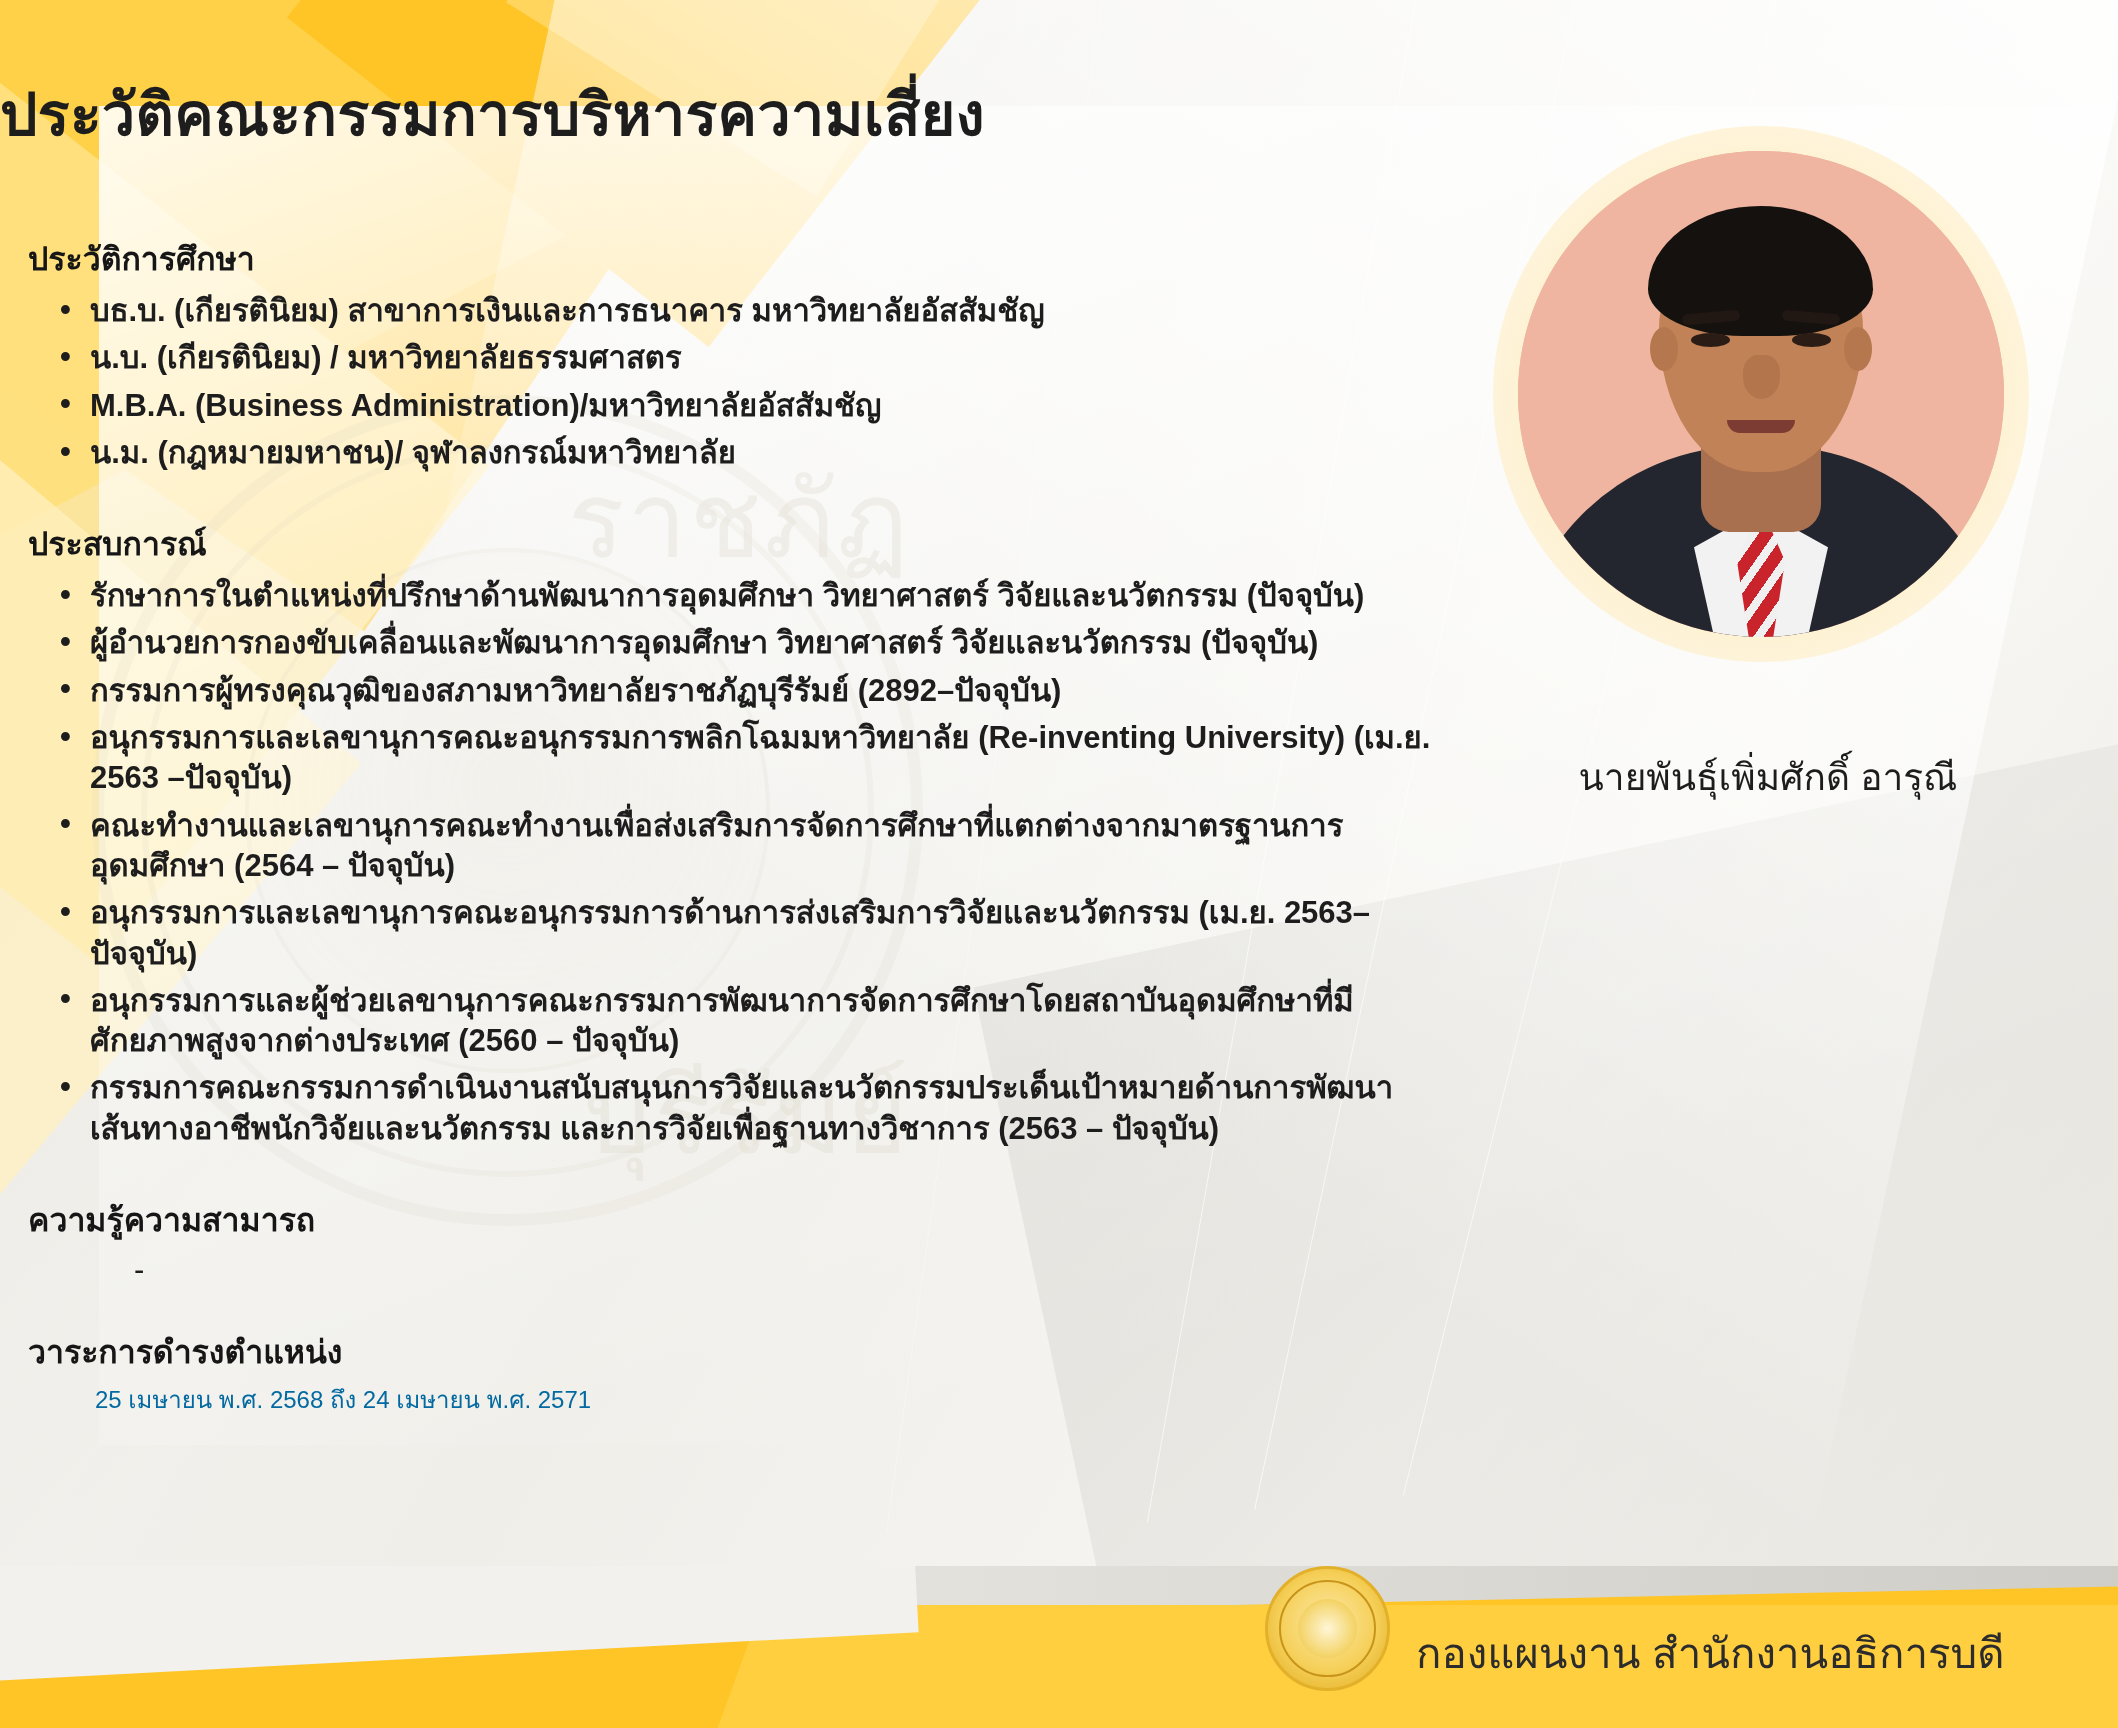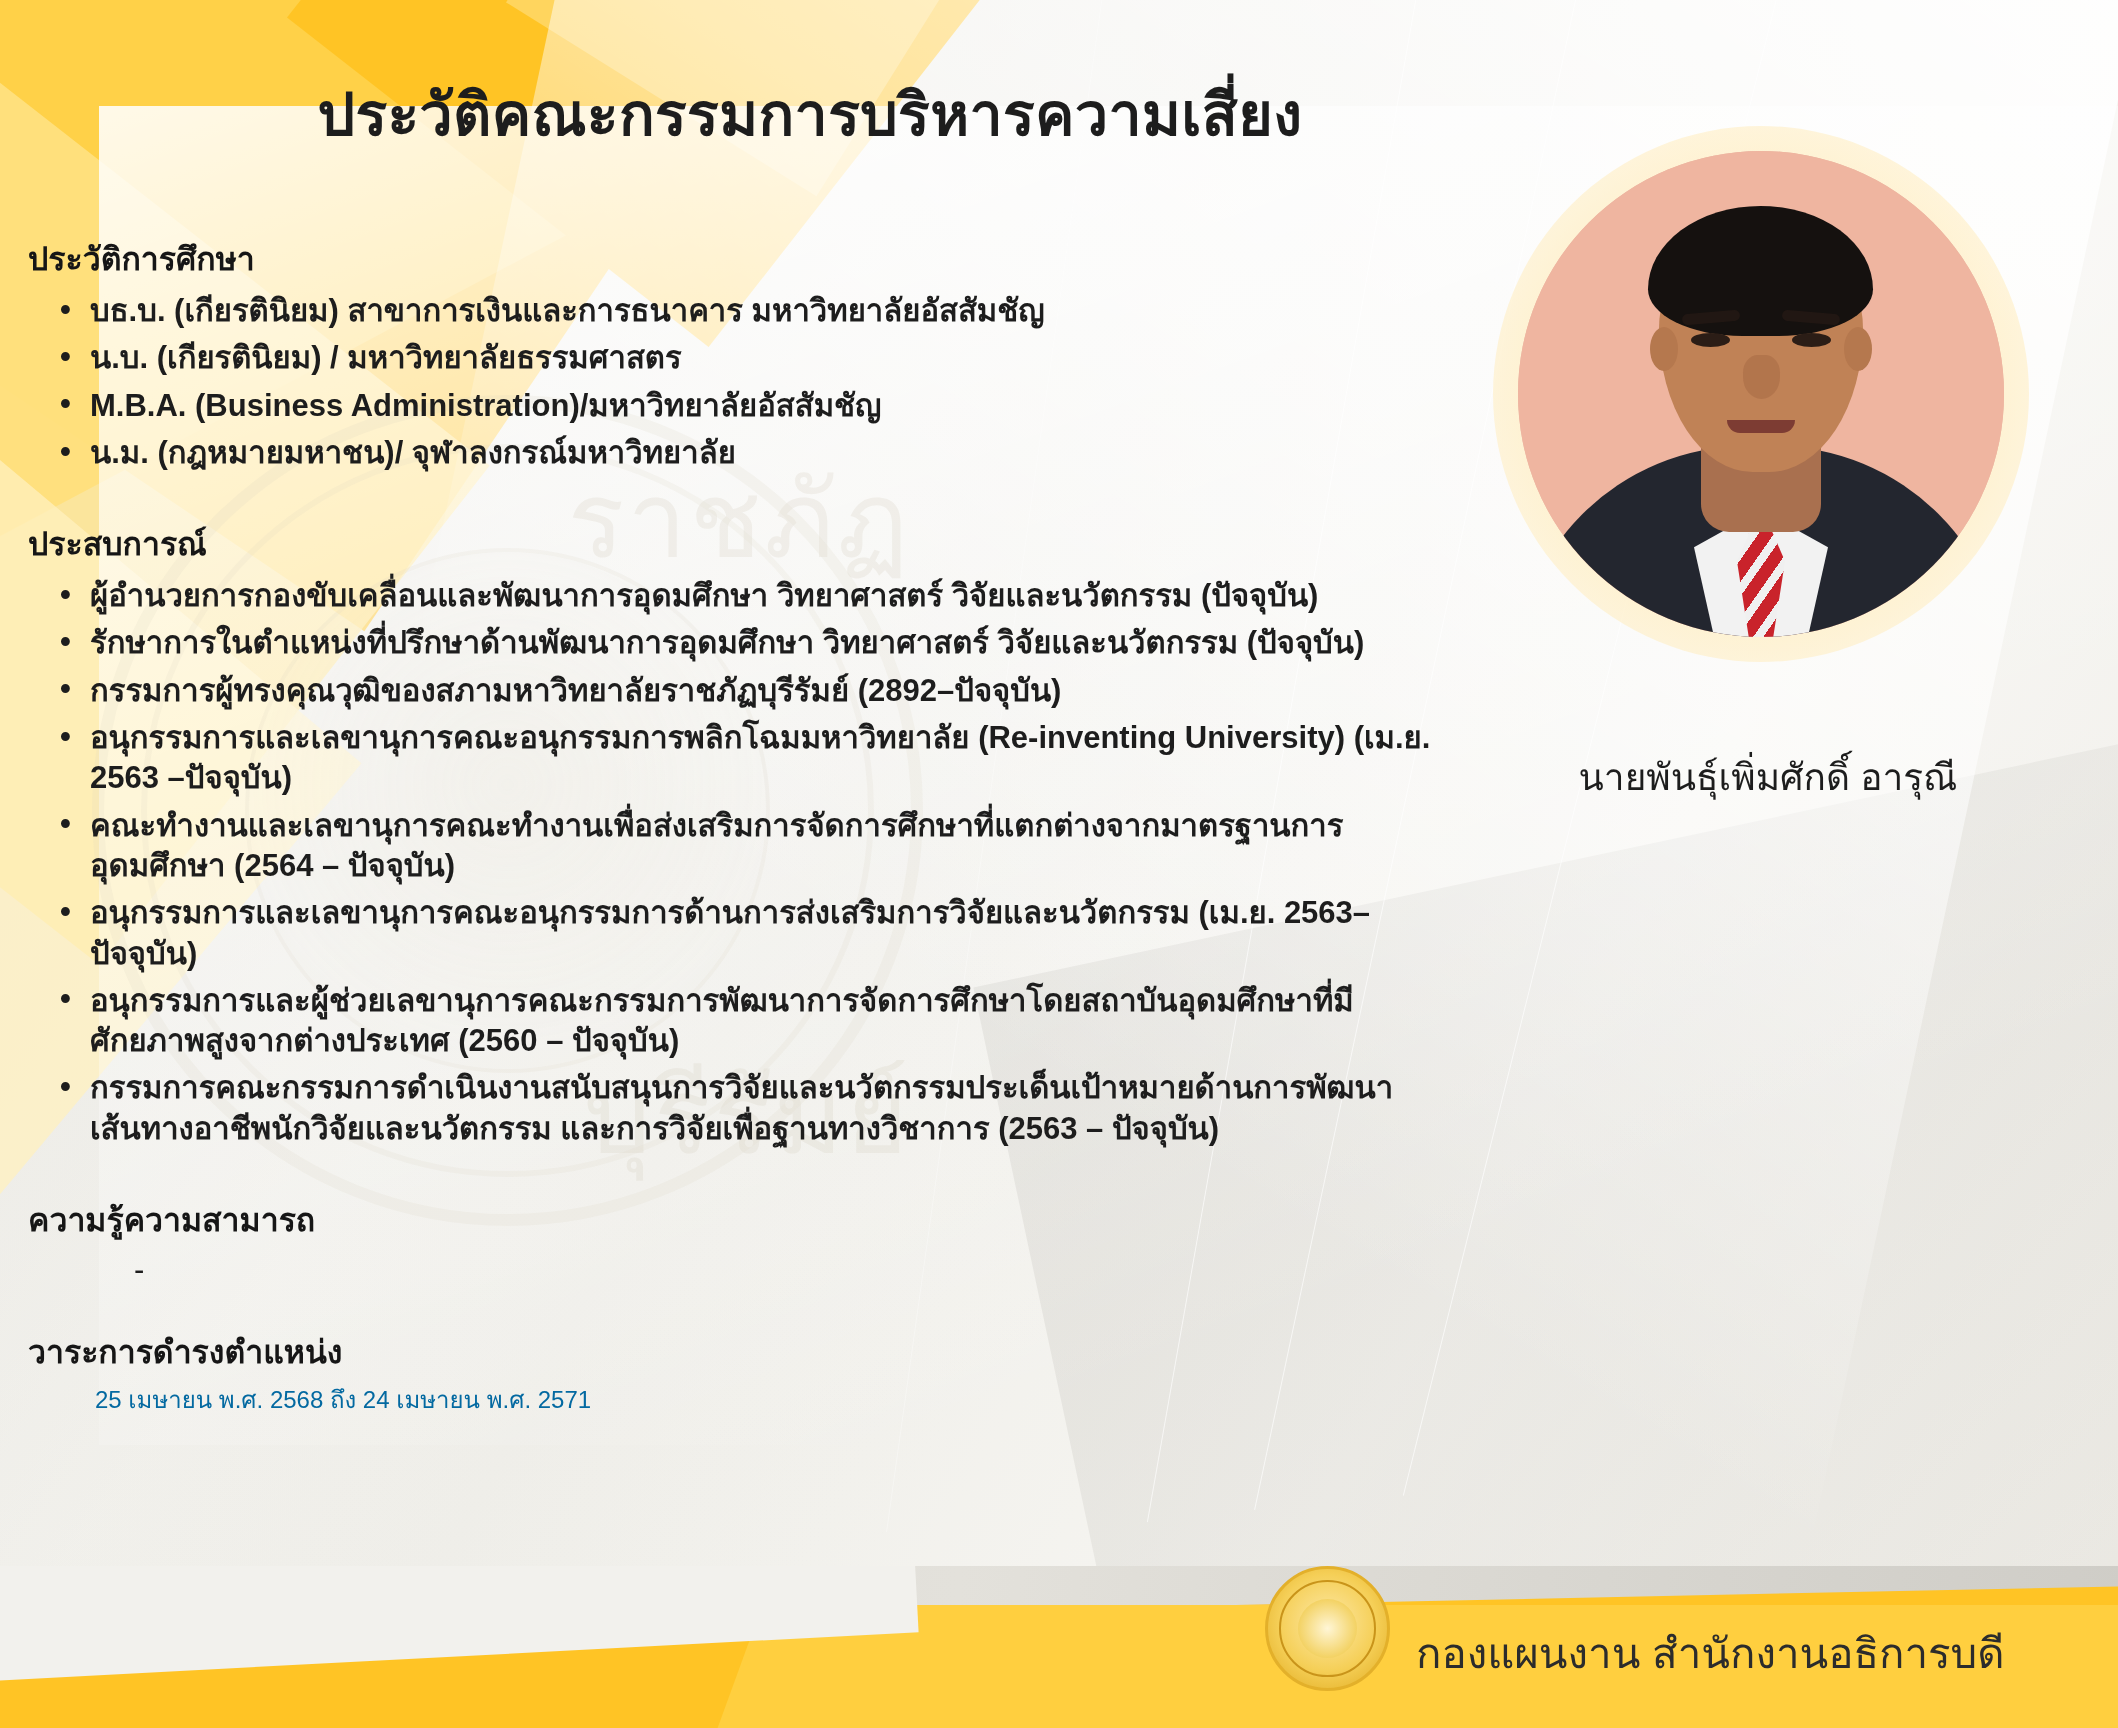--- a/index.html
+++ b/index.html
@@ -164,7 +164,6 @@
     left: 0;
     top: 67px;
     width: 1620px;
-    text-align: center;
     font-size: 59px;
     font-weight: bold;
     color: #1d1d1d;

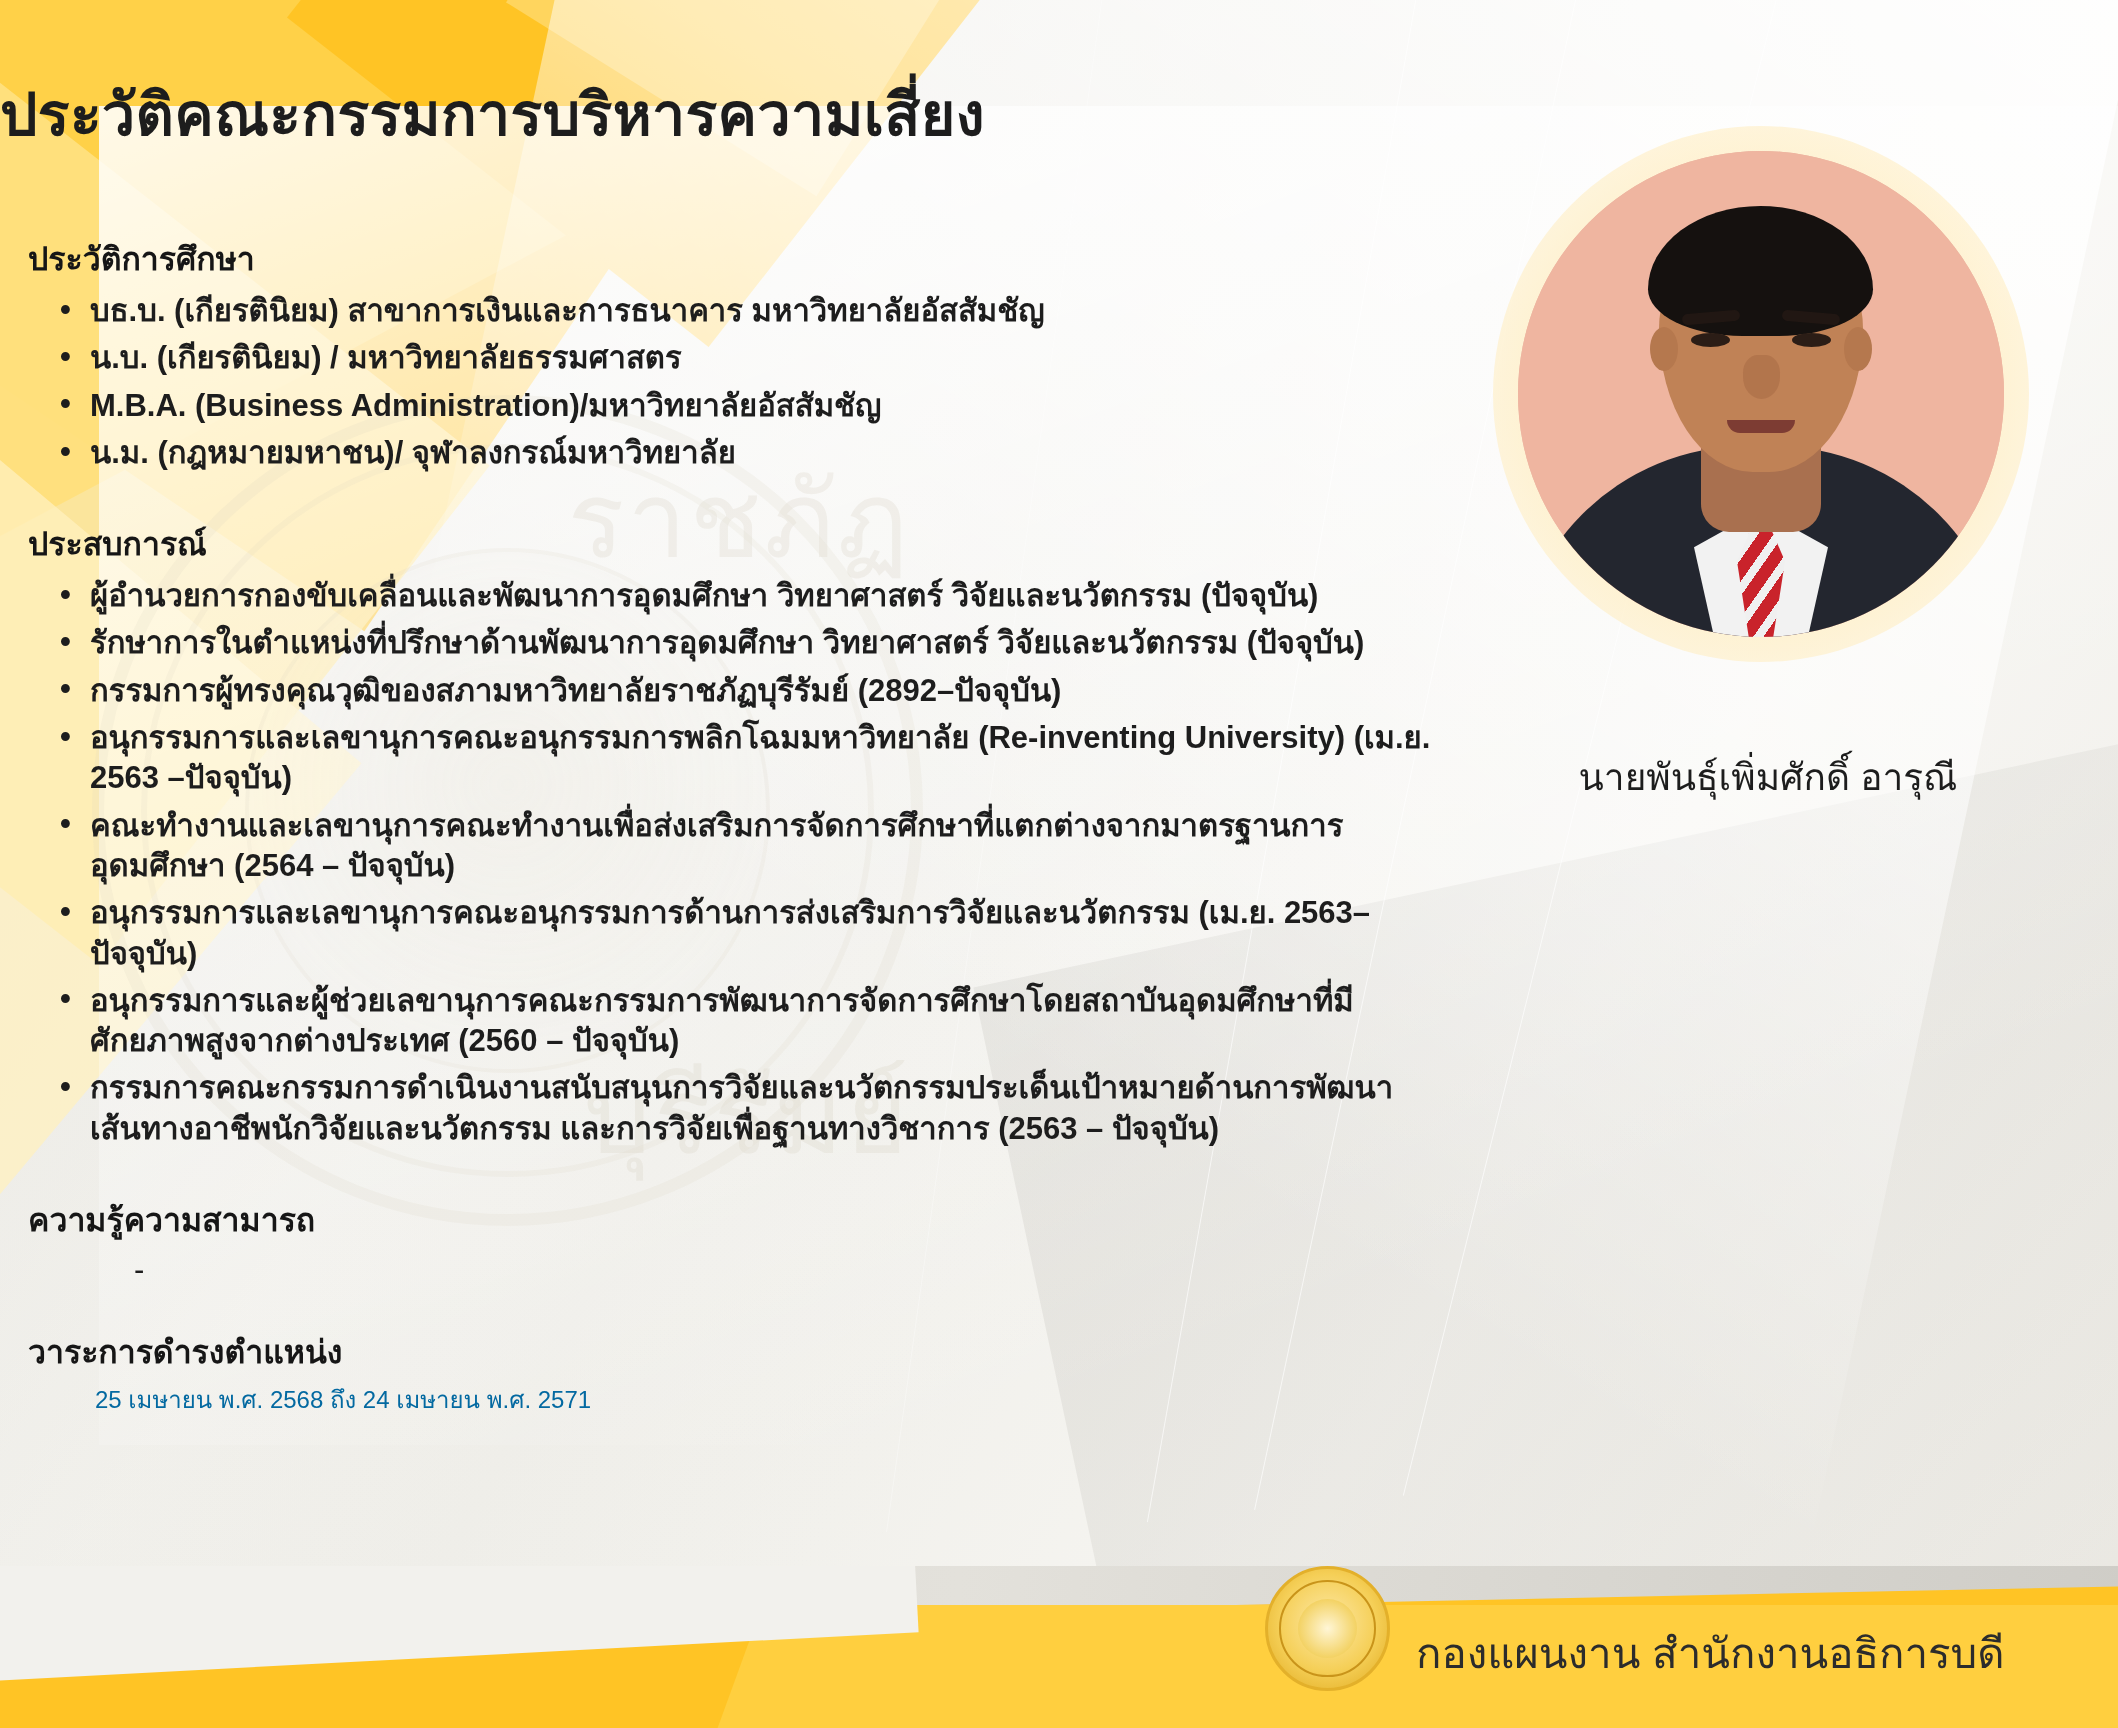--- a/index.html
+++ b/index.html
@@ -492,8 +492,8 @@
 
     <div class="section-head">ประสบการณ์</div>
     <ul class="bullets">
+      <li>รักษาการในตำแหน่งที่ปรึกษาด้านพัฒนาการอุดมศึกษา วิทยาศาสตร์ วิจัยและนวัตกรรม (ปัจจุบัน)</li>
       <li>ผู้อำนวยการกองขับเคลื่อนและพัฒนาการอุดมศึกษา วิทยาศาสตร์ วิจัยและนวัตกรรม (ปัจจุบัน)</li>
-      <li>รักษาการในตำแหน่งที่ปรึกษาด้านพัฒนาการอุดมศึกษา วิทยาศาสตร์ วิจัยและนวัตกรรม (ปัจจุบัน)</li>
       <li>กรรมการผู้ทรงคุณวุฒิของสภามหาวิทยาลัยราชภัฏบุรีรัมย์ (2892–ปัจจุบัน)</li>
       <li>อนุกรรมการและเลขานุการคณะอนุกรรมการพลิกโฉมมหาวิทยาลัย (Re-inventing University) (เม.ย. 2563 –ปัจจุบัน)</li>
       <li>คณะทำงานและเลขานุการคณะทำงานเพื่อส่งเสริมการจัดการศึกษาที่แตกต่างจากมาตรฐานการอุดมศึกษา (2564 – ปัจจุบัน)</li>

